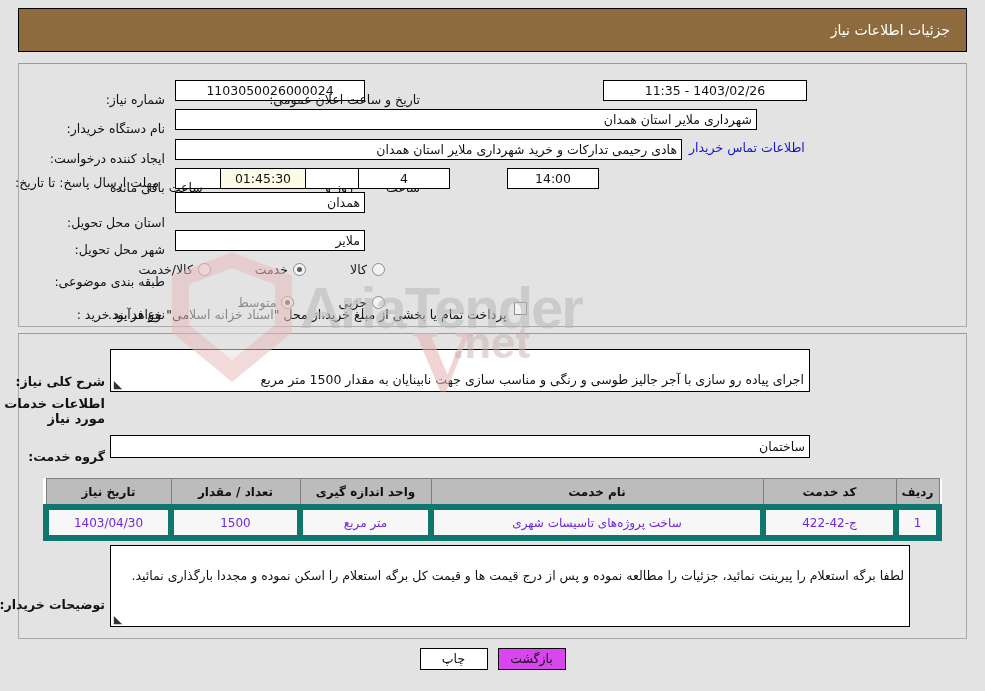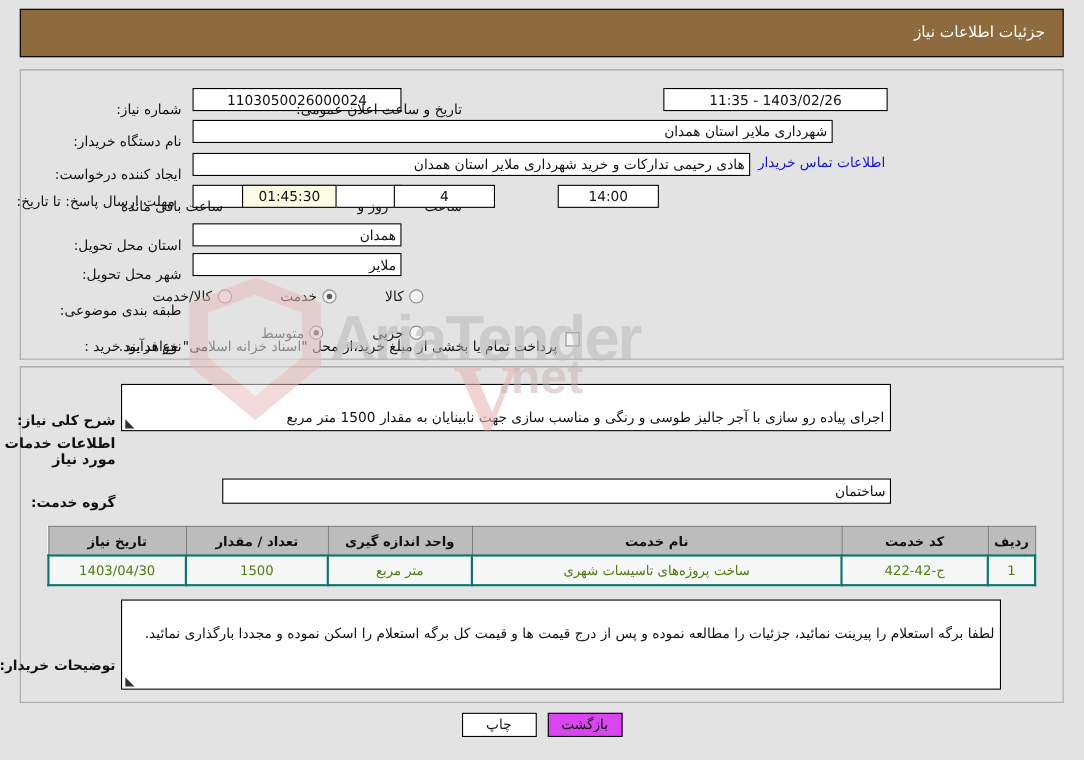--- a/index.html
+++ b/index.html
@@ -350,7 +350,7 @@
 <div class="row" style="top:203px; right:820px;">
   <span class="lbl">استان محل تحویل:</span>
 </div>
-<div class="row" style="top:203px; right:620px;padding-left:24px;">
+<div class="row" style="top:192px; right:620px;padding-left:24px;">
   <div class="field f-right" style="width:190px;">همدان</div>
 </div>
 

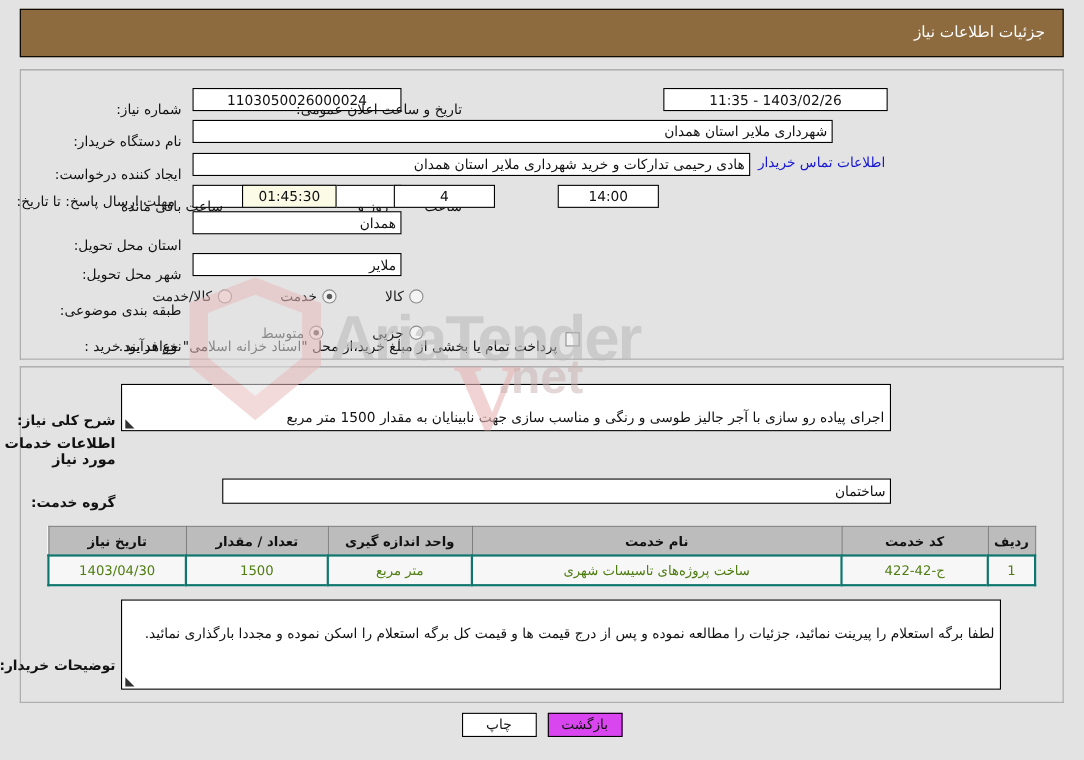--- a/index.html
+++ b/index.html
@@ -414,7 +414,7 @@
   <span class="lbl lbl-bold">گروه خدمت:</span>
 </div>
 <div class="row" style="top:435px; right:175px;">
-  <div class="field f-right" style="width:608px; height:23px; line-height:21px;">ساختمان</div>
+  <div class="field f-right" style="width:700px; height:23px; line-height:21px;">ساختمان</div>
 </div>
 
 <table id="items-table">

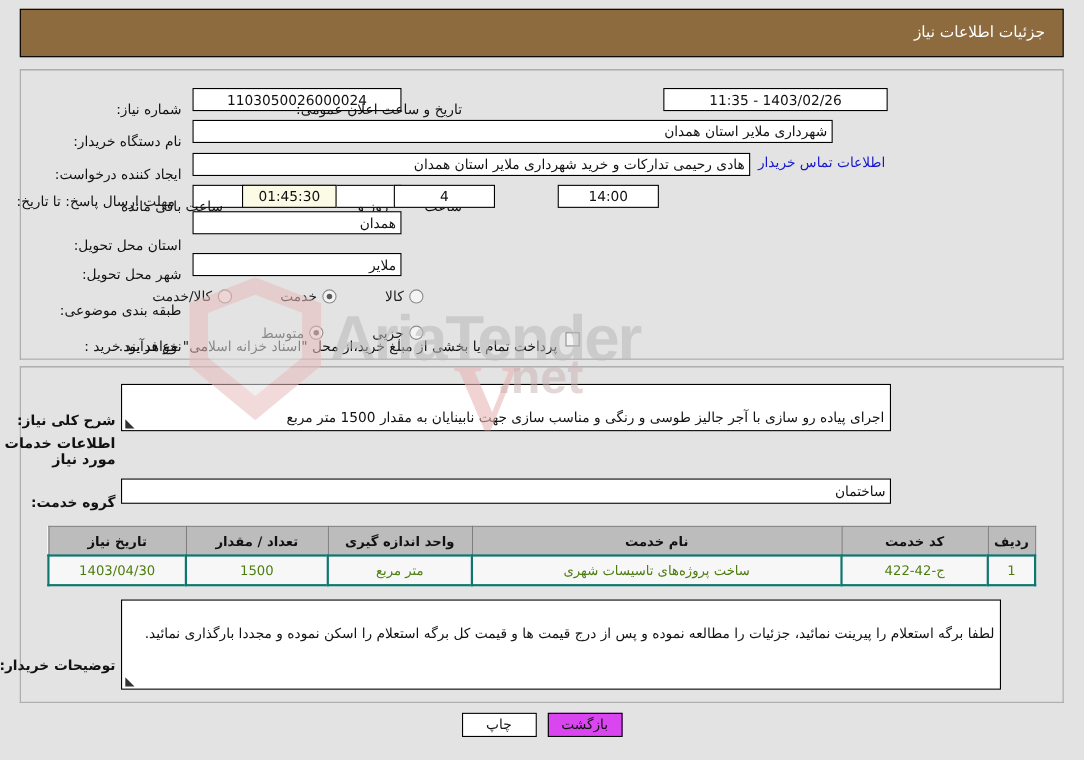--- a/index.html
+++ b/index.html
@@ -241,10 +241,10 @@
   }
   #items-table td {
     background: #f7f7f7;
-    border: 2px solid #0f766e;
+    border: 6px solid #0f766e;
     height: 25px;
     text-align: center;
-    color: #4d7c0f;
+    color: #6d28d9;
     padding: 0 3px;
   }
 

